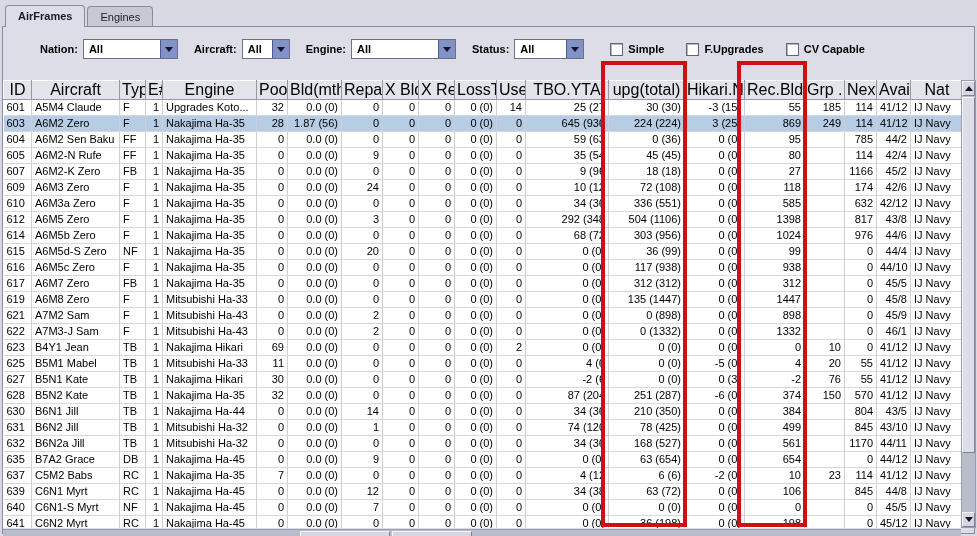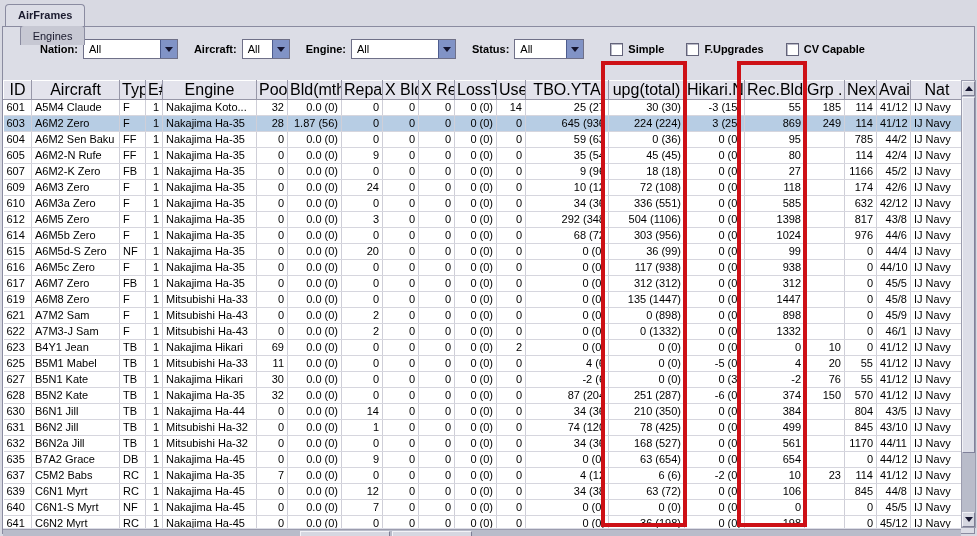--- a/index.html
+++ b/index.html
@@ -10,7 +10,7 @@
   }
 
   
-  .tabbar { position:absolute; left:5px; top:3px; height:23px; display:flex; align-items:flex-end; z-index:3;flex-direction:column; }
+  .tabbar { position:absolute; left:5px; top:3px; height:23px; display:flex; align-items:flex-end; z-index:3; }
   .tab {
     padding:4px 12px 3px 12px; margin-right:2px; background:#c7c8d3;
     border:1px solid #8a8ba0; border-bottom:none; border-radius:4px 4px 0 0;

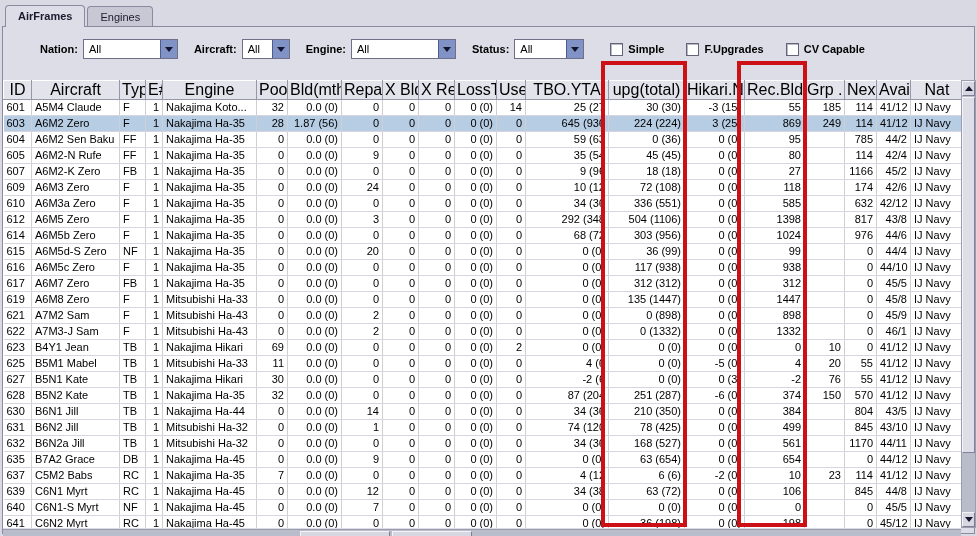--- a/index.html
+++ b/index.html
@@ -28,7 +28,7 @@
   .filters { position:absolute; left:40px; top:38px; height:22px; display:flex; align-items:center; z-index:2; }
   .flabel { font-weight:bold; margin-right:5px; white-space:nowrap; }
   .combo { display:flex; align-items:stretch; height:20px; border:1px solid #6f7088; background:#ffffff; margin-right:16px; }
-  .combo .val { padding:3px 5px 0 5px; white-space:nowrap; }
+  .combo .val { padding:3px 5px 0 5px; white-space:nowrap;font-weight:bold; }
   .combo .arrow-btn {
     width:17px; background:#8193c6; border-left:1px solid #4d5c8e; display:flex; align-items:center; justify-content:center;
   }

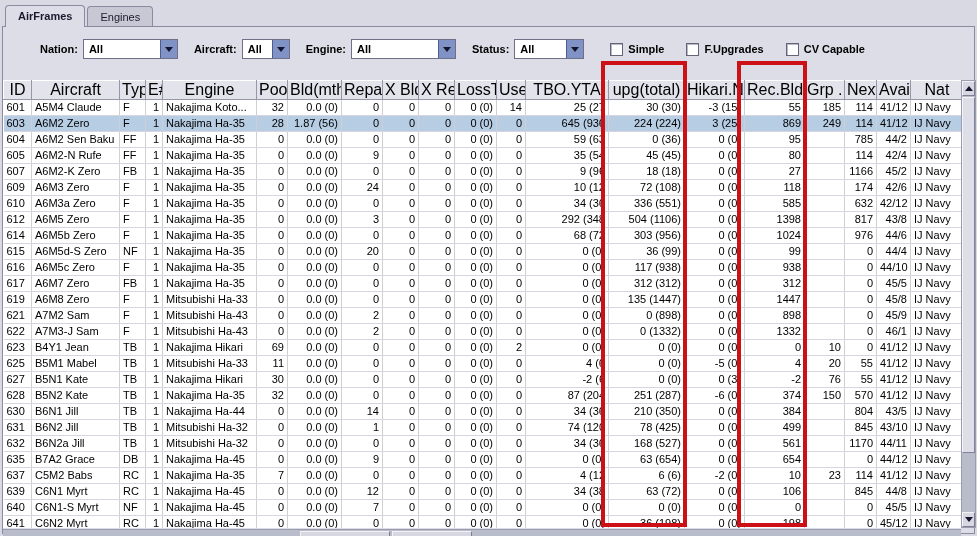--- a/index.html
+++ b/index.html
@@ -192,7 +192,7 @@
           <td class="al-l">A5M4 Claude</td>
           <td class="al-l">F</td>
           <td class="al-r">1</td>
-          <td class="al-l">Nakajima Koto...</td>
+          <td class="al-l">Upgrades Koto...</td>
           <td class="al-r">32</td>
           <td class="al-r">0.0 (0)</td>
           <td class="al-r">0</td>

